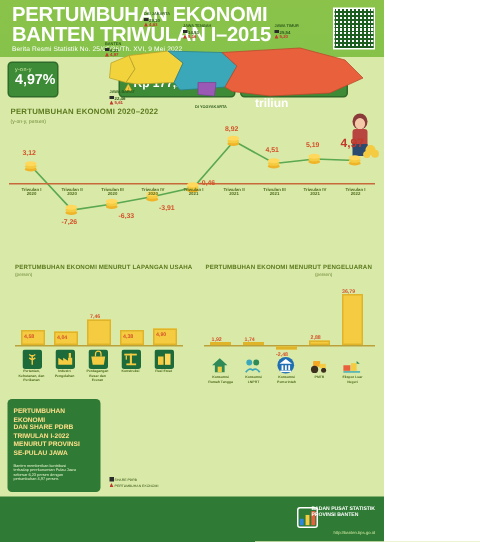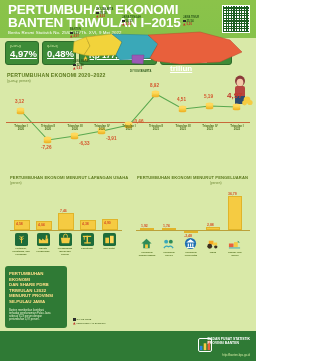--- a/index.html
+++ b/index.html
@@ -48,7 +48,7 @@
     border:0.6px solid #2e6b2a;
   }
   .sbox .lbl { font-size:3.6px; padding:2px 0 0 4px; color:#cfe8a0; letter-spacing:0.2px;}
-  .sbox .val { font-size:9.5px; font-weight:bold; padding-left:4px; line-height:11px;text-decoration:underline; }
+  .sbox .val { font-size:9.5px; font-weight:bold; padding-left:4px; line-height:11px; }
   .sbox.a { left:5px; width:34px; }
   .sbox.b { left:42px; width:34px; }
   .sbox.c { left:79px; width:78px; }

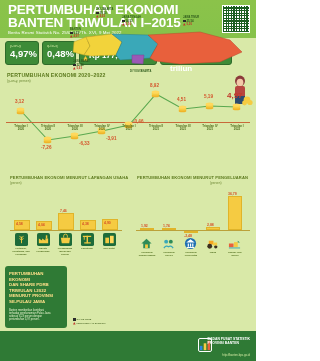--- a/index.html
+++ b/index.html
@@ -124,10 +124,6 @@
       <div class="val">4,97%</div>
     </div>
 
-    <div class="sbox b">
-      <div class="lbl">q-to-q</div>
-      <div class="val">0,48%</div>
-    </div>
 
     <div class="sbox c">
       <div class="lbl" style="white-space:pre-line">PRODUK DOMESTIK REGIONAL BRUTO (PDRB)

